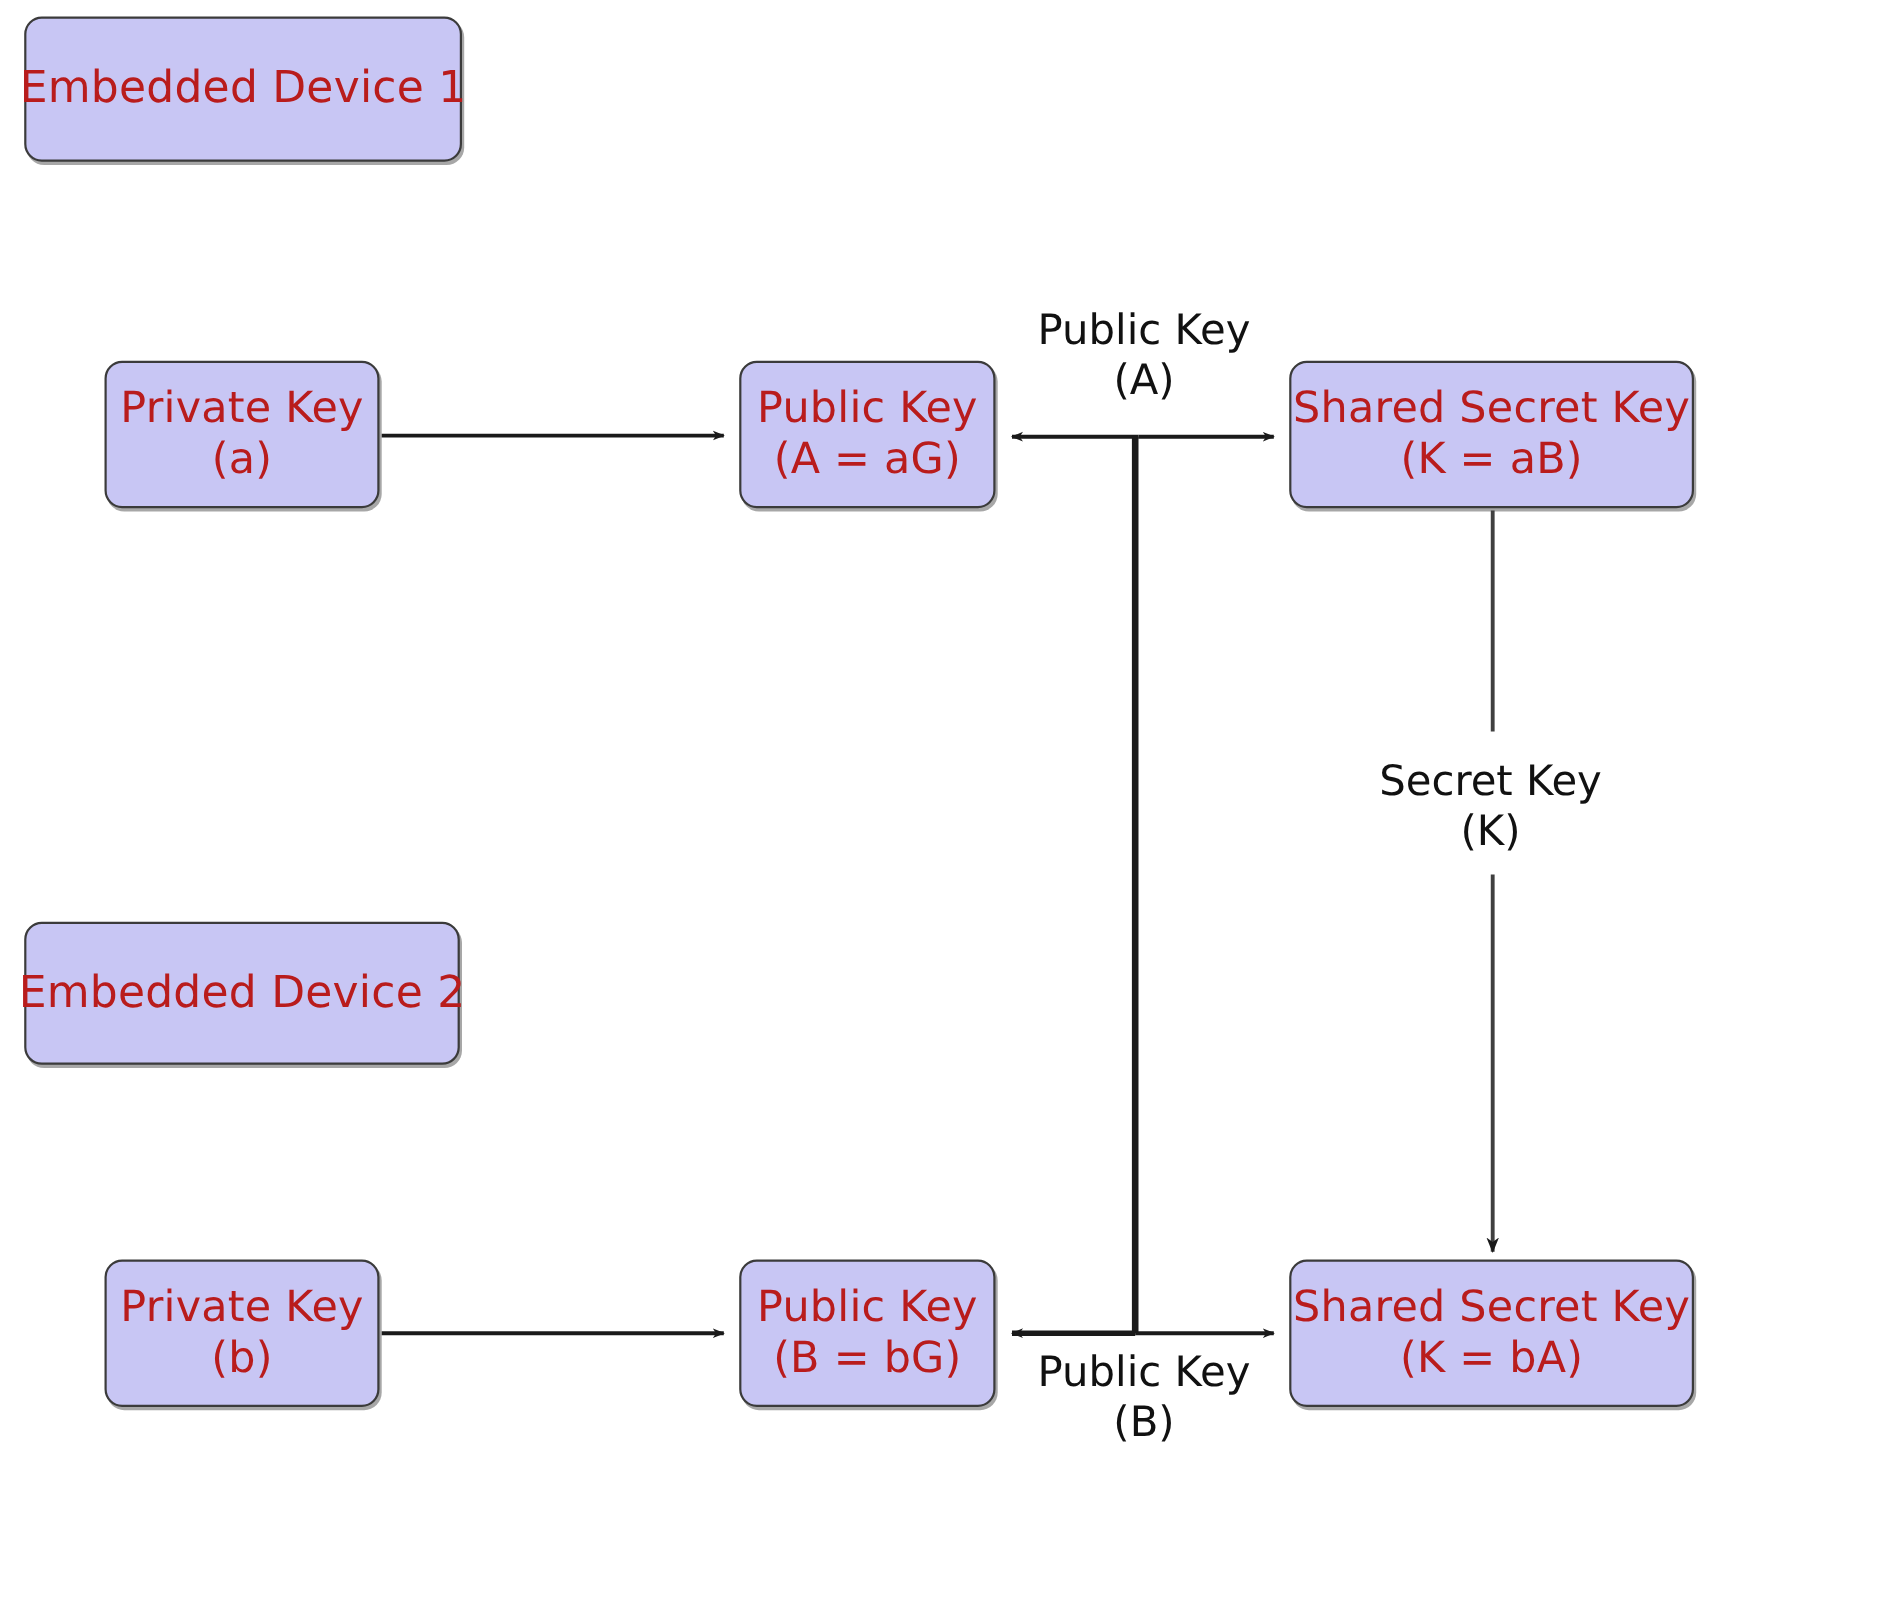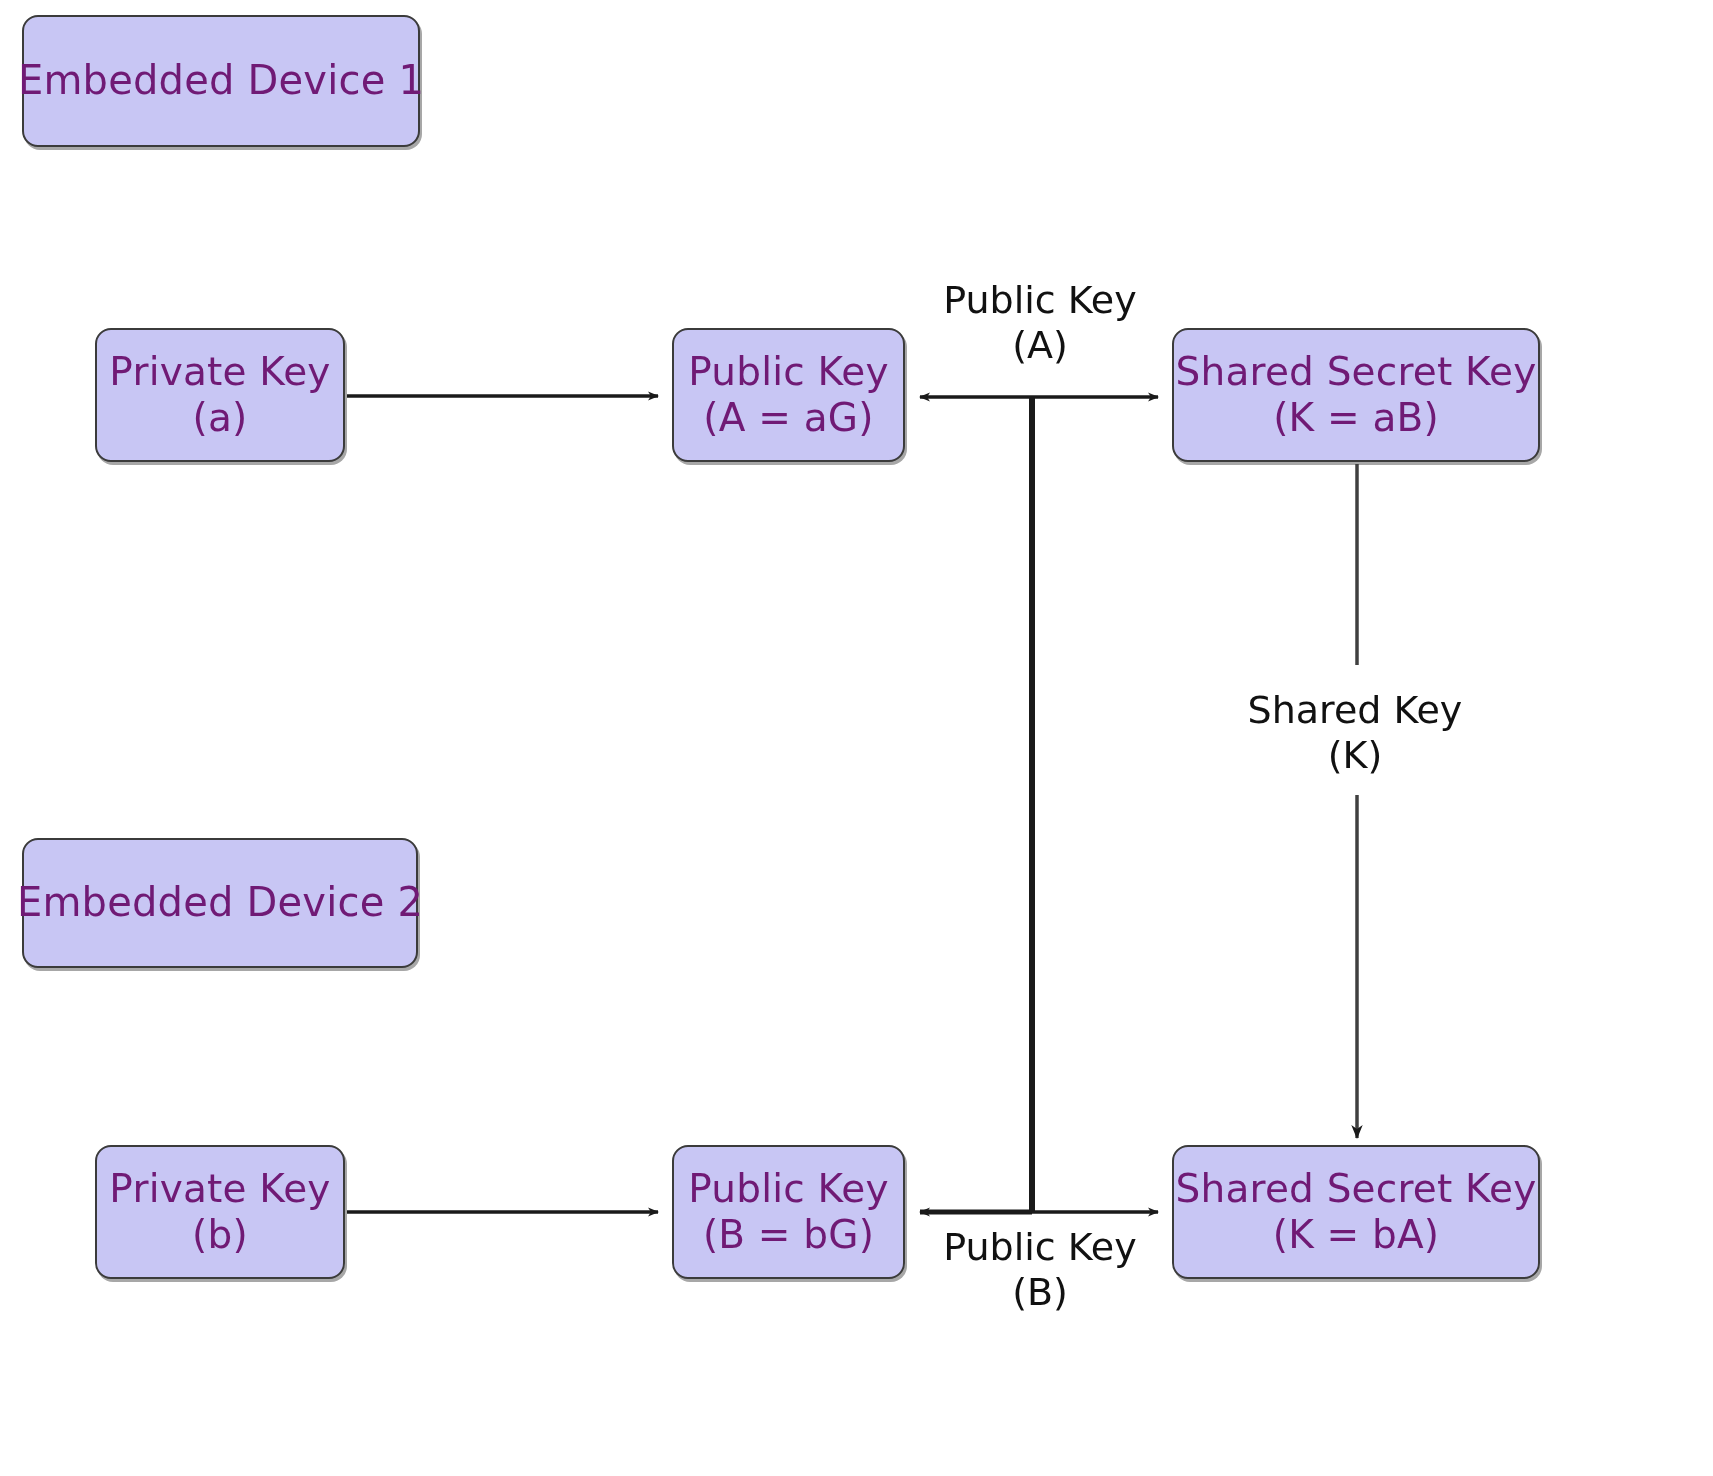--- a/index.html
+++ b/index.html
@@ -25,7 +25,7 @@
     flex-direction: column;
     align-items: center;
     justify-content: center;
-    color: #701a75;
+    color: #b91c1c;
     font-size: 39px;
     line-height: 1.18;
     letter-spacing: 0.2px;

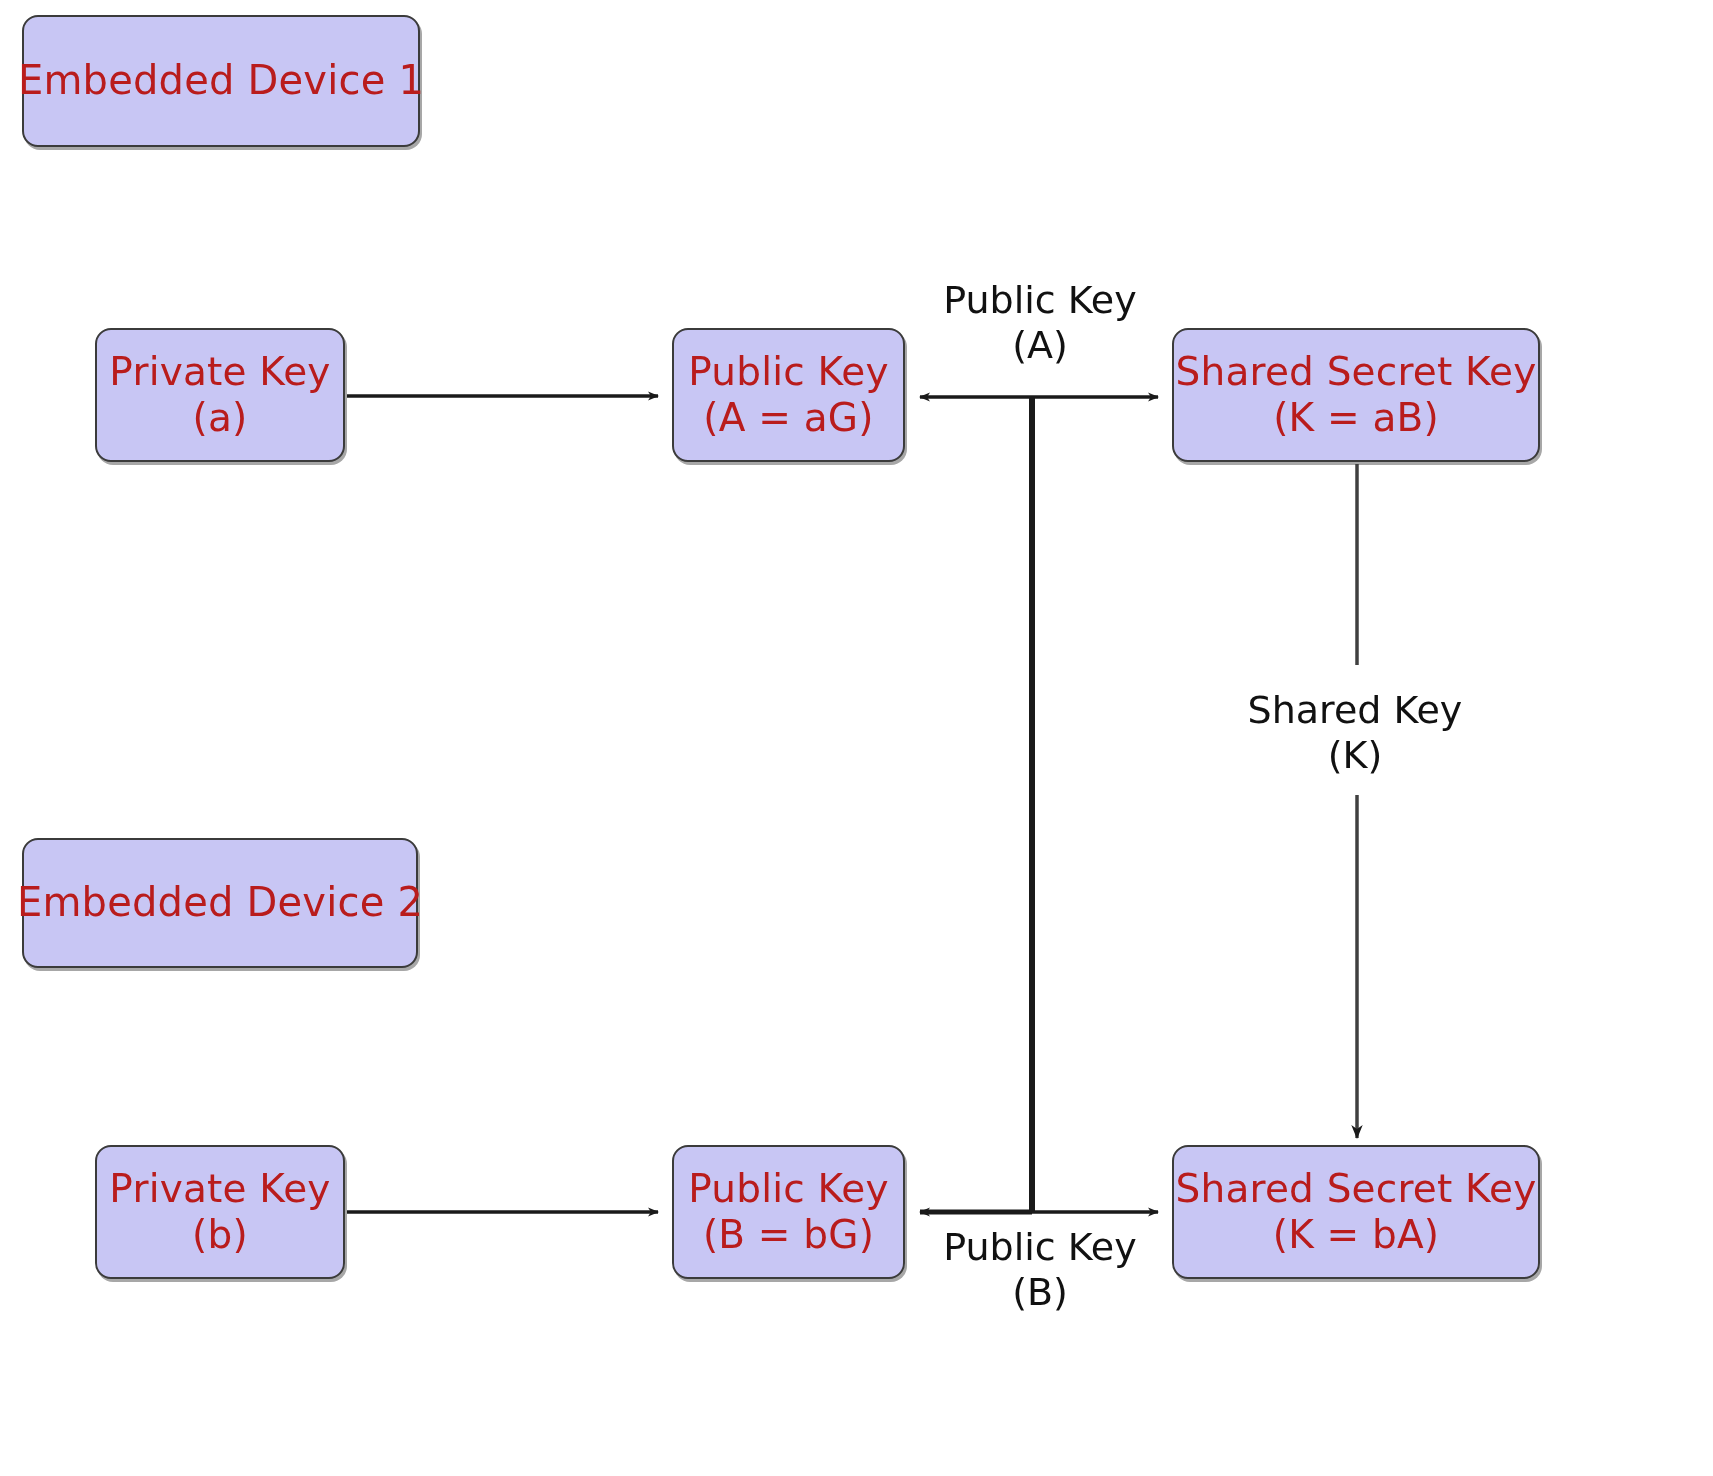--- a/index.html
+++ b/index.html
@@ -151,7 +151,7 @@
   </div>
 
   <div class="edge-label" id="label-shared-key-k">
-    <div>Shared Key</div>
+    <div>Secret Key</div>
     <div>(K)</div>
   </div>
 

